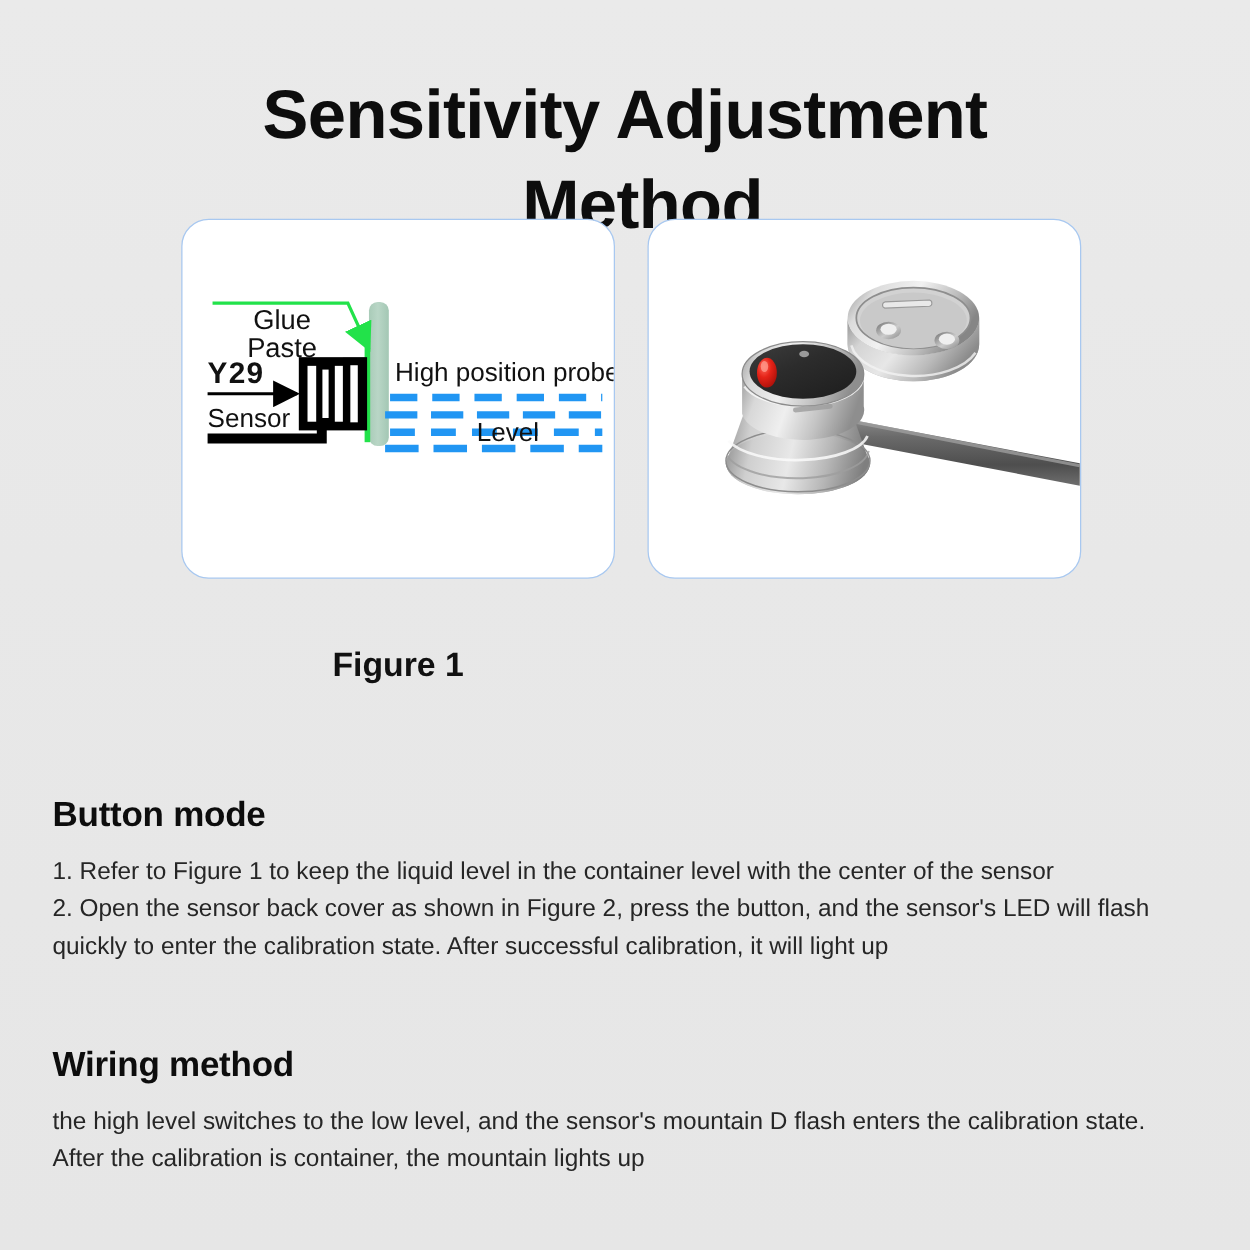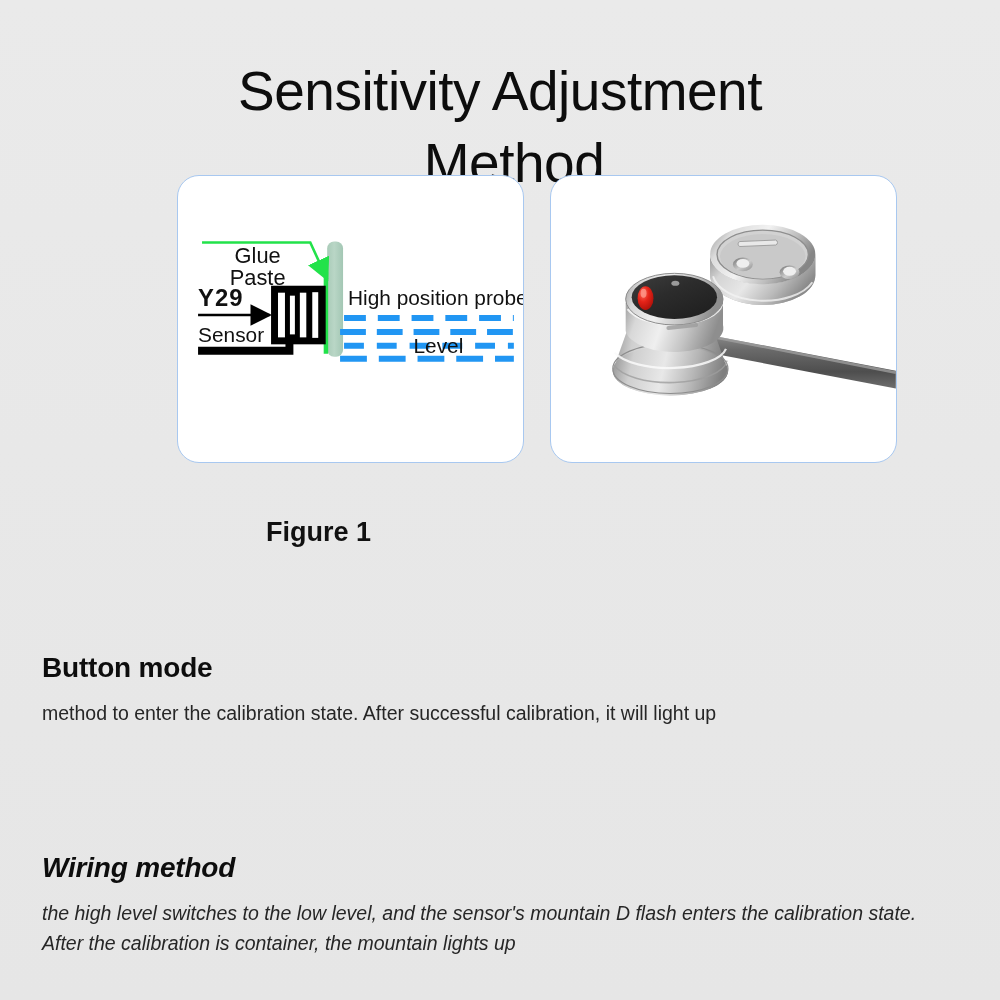--- a/index.html
+++ b/index.html
@@ -31,7 +31,7 @@
     text-align: center;
     font-size: 55px;
     line-height: 1.32;
-    font-weight: normal;
+    font-weight: bold;
     letter-spacing: -0.5px;
     color: #0d0d0d;
     font-family: "Liberation Sans", sans-serif;

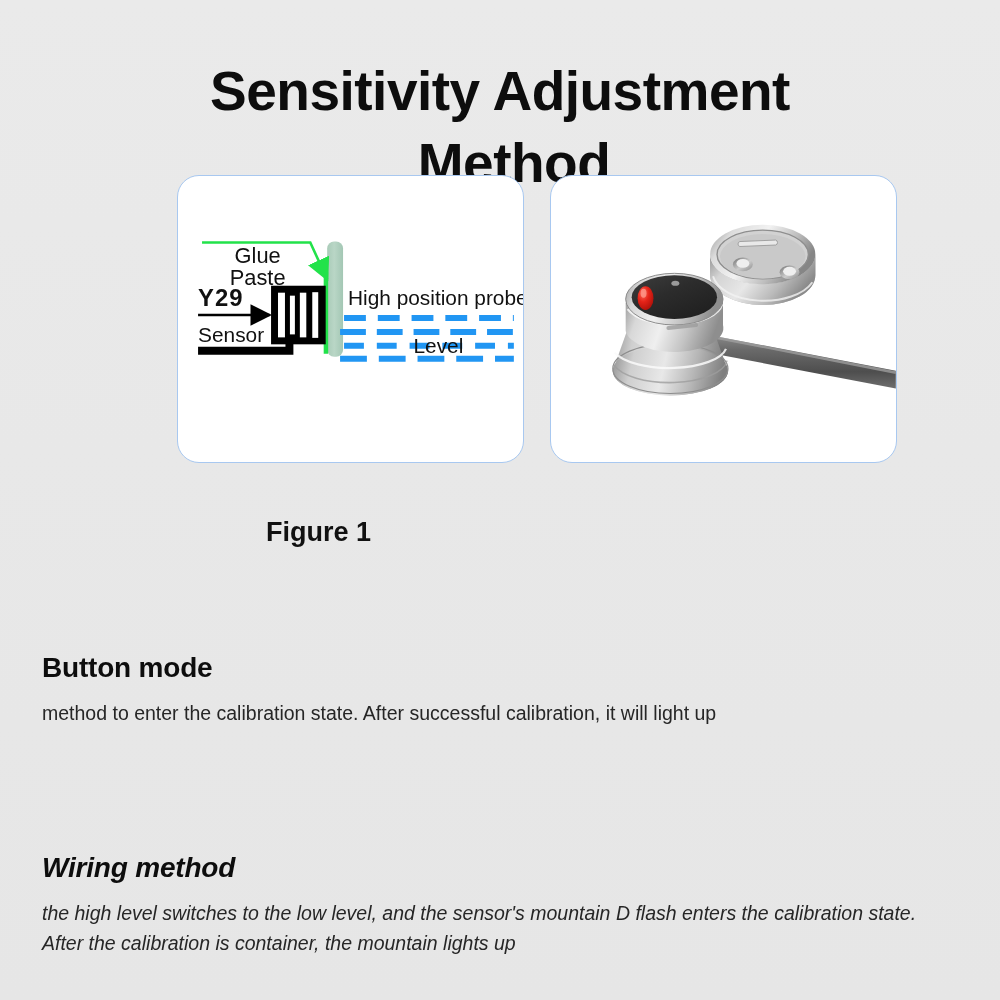--- a/index.html
+++ b/index.html
@@ -45,7 +45,6 @@
     left: 145px;
     width: 632px;
     height: 290px;
-    margin-left: 32px;
   }
   .fig-card {
     position: absolute;

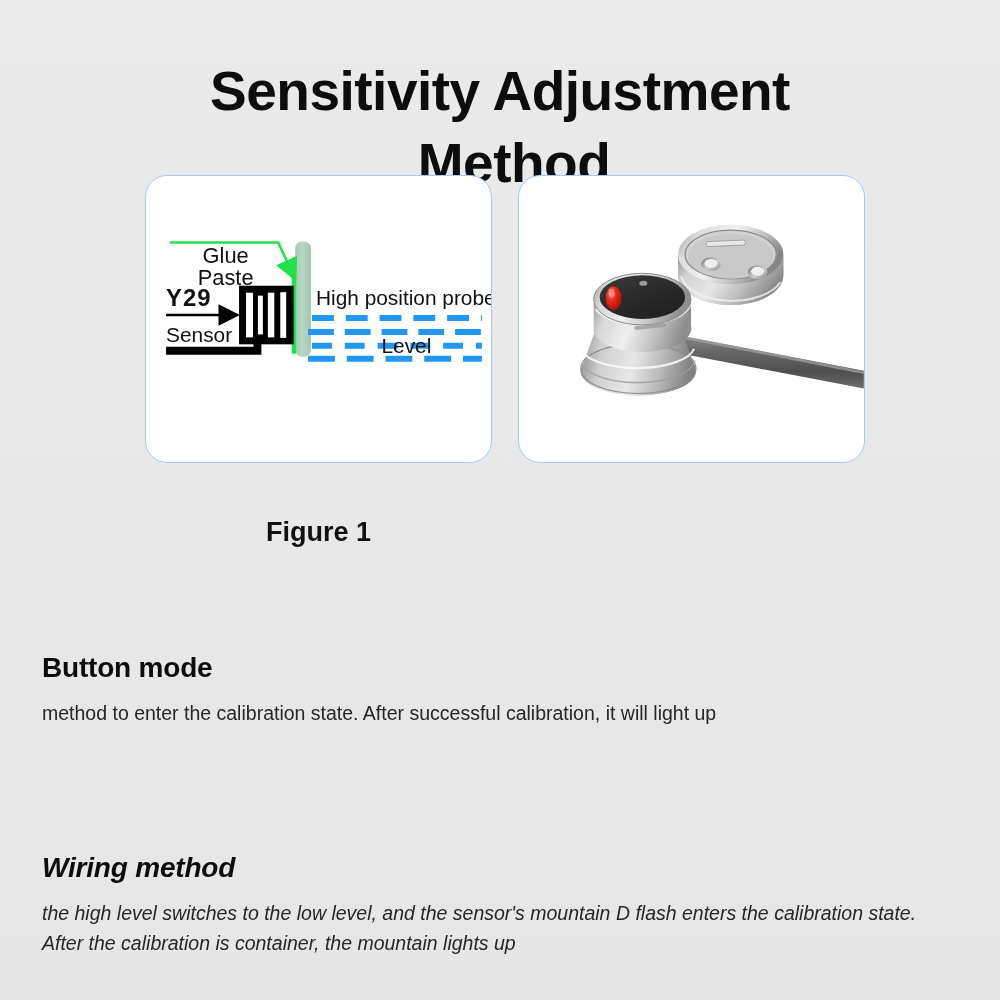--- a/index.html
+++ b/index.html
@@ -93,7 +93,7 @@
     font-size: 28px;
     font-weight: bold;
     color: #0d0d0d;
-    margin: 16px 0 14px 0;
+    margin: 0 0 14px 0;
     letter-spacing: -0.2px;
   }
   .sec-line {

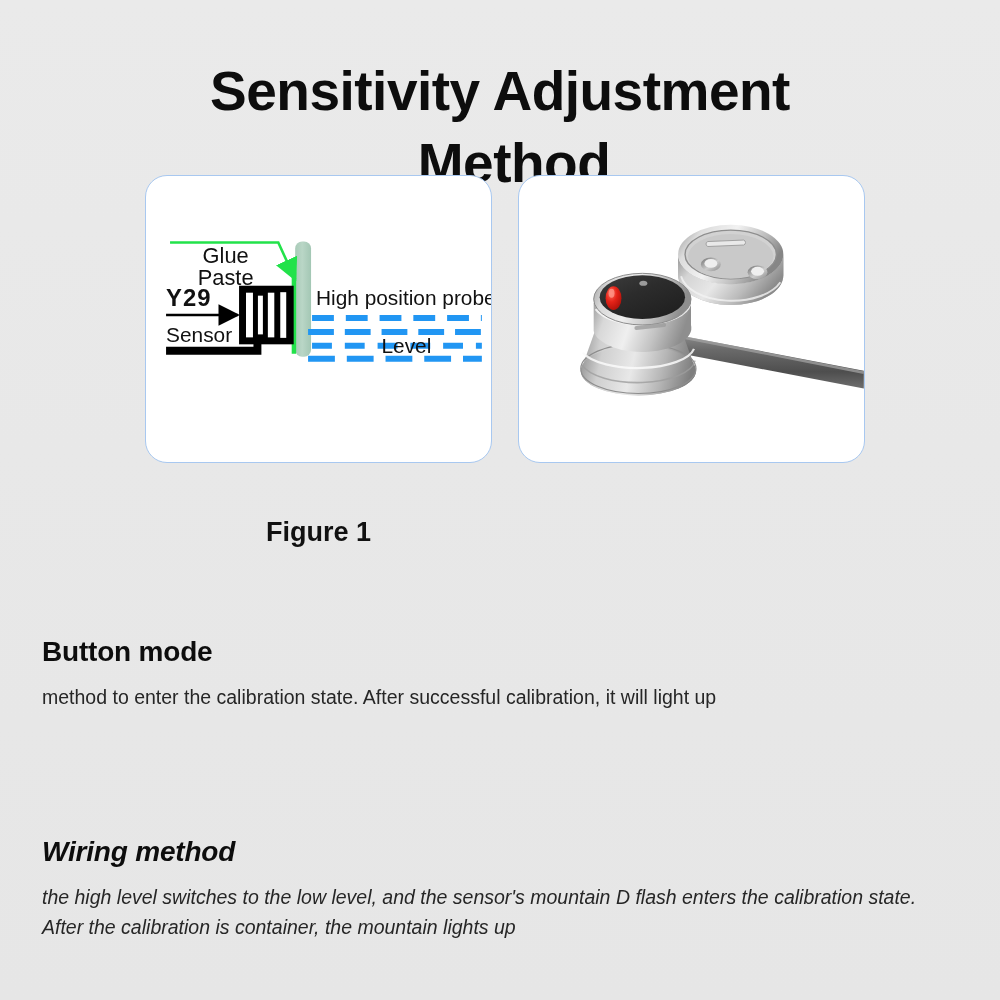--- a/index.html
+++ b/index.html
@@ -278,6 +278,7 @@
 
   <div class="section btnmode">
     <div class="sec-heading">Button mode</div>
+    <div class="sec-line">1. Refer to Figure 1 to keep the liquid level in the container level with the center of the sensor</div>
     <div class="sec-line">method to enter the calibration state. After successful calibration, it will light up</div>
   </div>
 

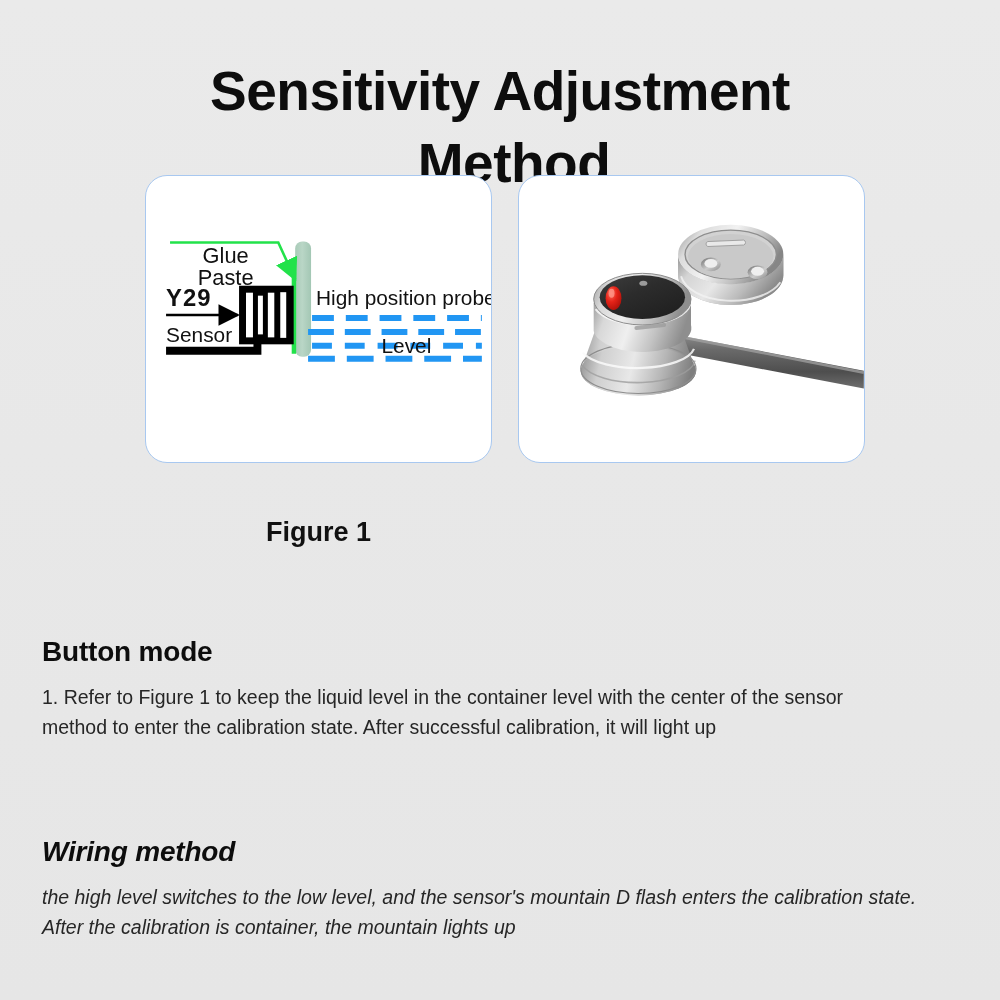--- a/index.html
+++ b/index.html
@@ -279,6 +279,7 @@
   <div class="section btnmode">
     <div class="sec-heading">Button mode</div>
     <div class="sec-line">1. Refer to Figure 1 to keep the liquid level in the container level with the center of the sensor</div>
+    <div class="sec-line">2. Open the sensor back cover as shown in Figure 2, press the button, and the sensor's LED will flash</div>
     <div class="sec-line">method to enter the calibration state. After successful calibration, it will light up</div>
   </div>
 

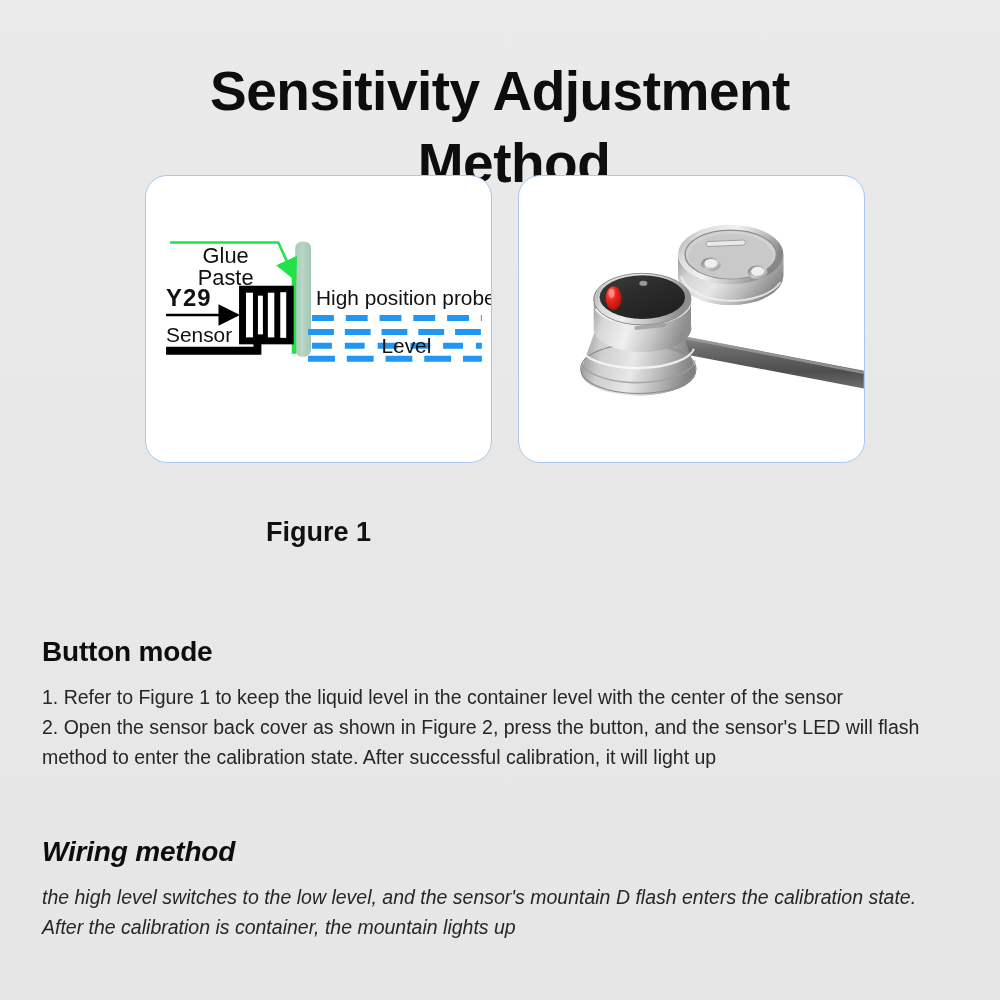--- a/index.html
+++ b/index.html
@@ -280,7 +280,7 @@
     <div class="sec-heading">Button mode</div>
     <div class="sec-line">1. Refer to Figure 1 to keep the liquid level in the container level with the center of the sensor</div>
     <div class="sec-line">2. Open the sensor back cover as shown in Figure 2, press the button, and the sensor's LED will flash</div>
-    <div class="sec-line">method to enter the calibration state. After successful calibration, it will light up</div>
+    <div class="sec-line">quickly to enter the calibration state. After successful calibration, it will light up</div>
   </div>
 
   <div class="section wiring">

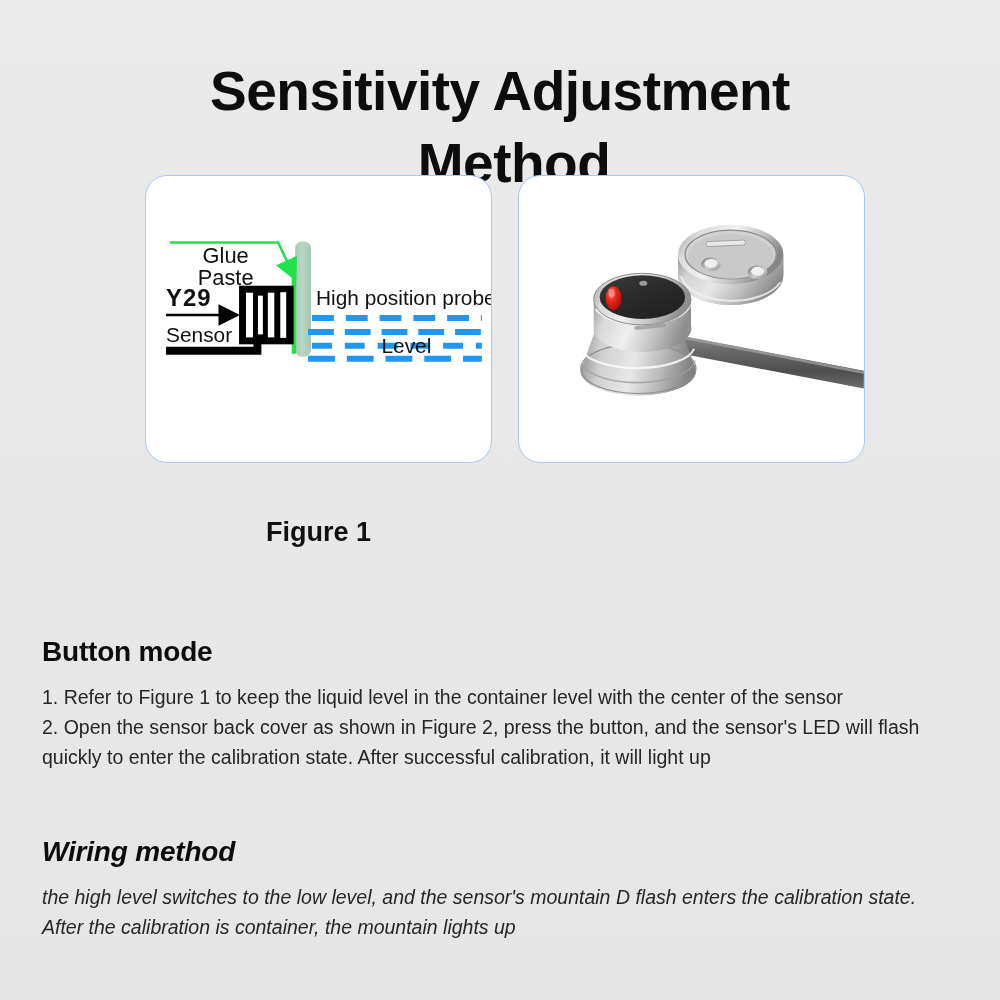--- a/index.html
+++ b/index.html
@@ -87,7 +87,7 @@
     width: 920px;
   }
   .section.btnmode { top: 636px; }
-  .section.wiring { top: 836px; font-style: italic; }
+  .section.wiring { top: 836px; }
 
   .sec-heading {
     font-size: 28px;

